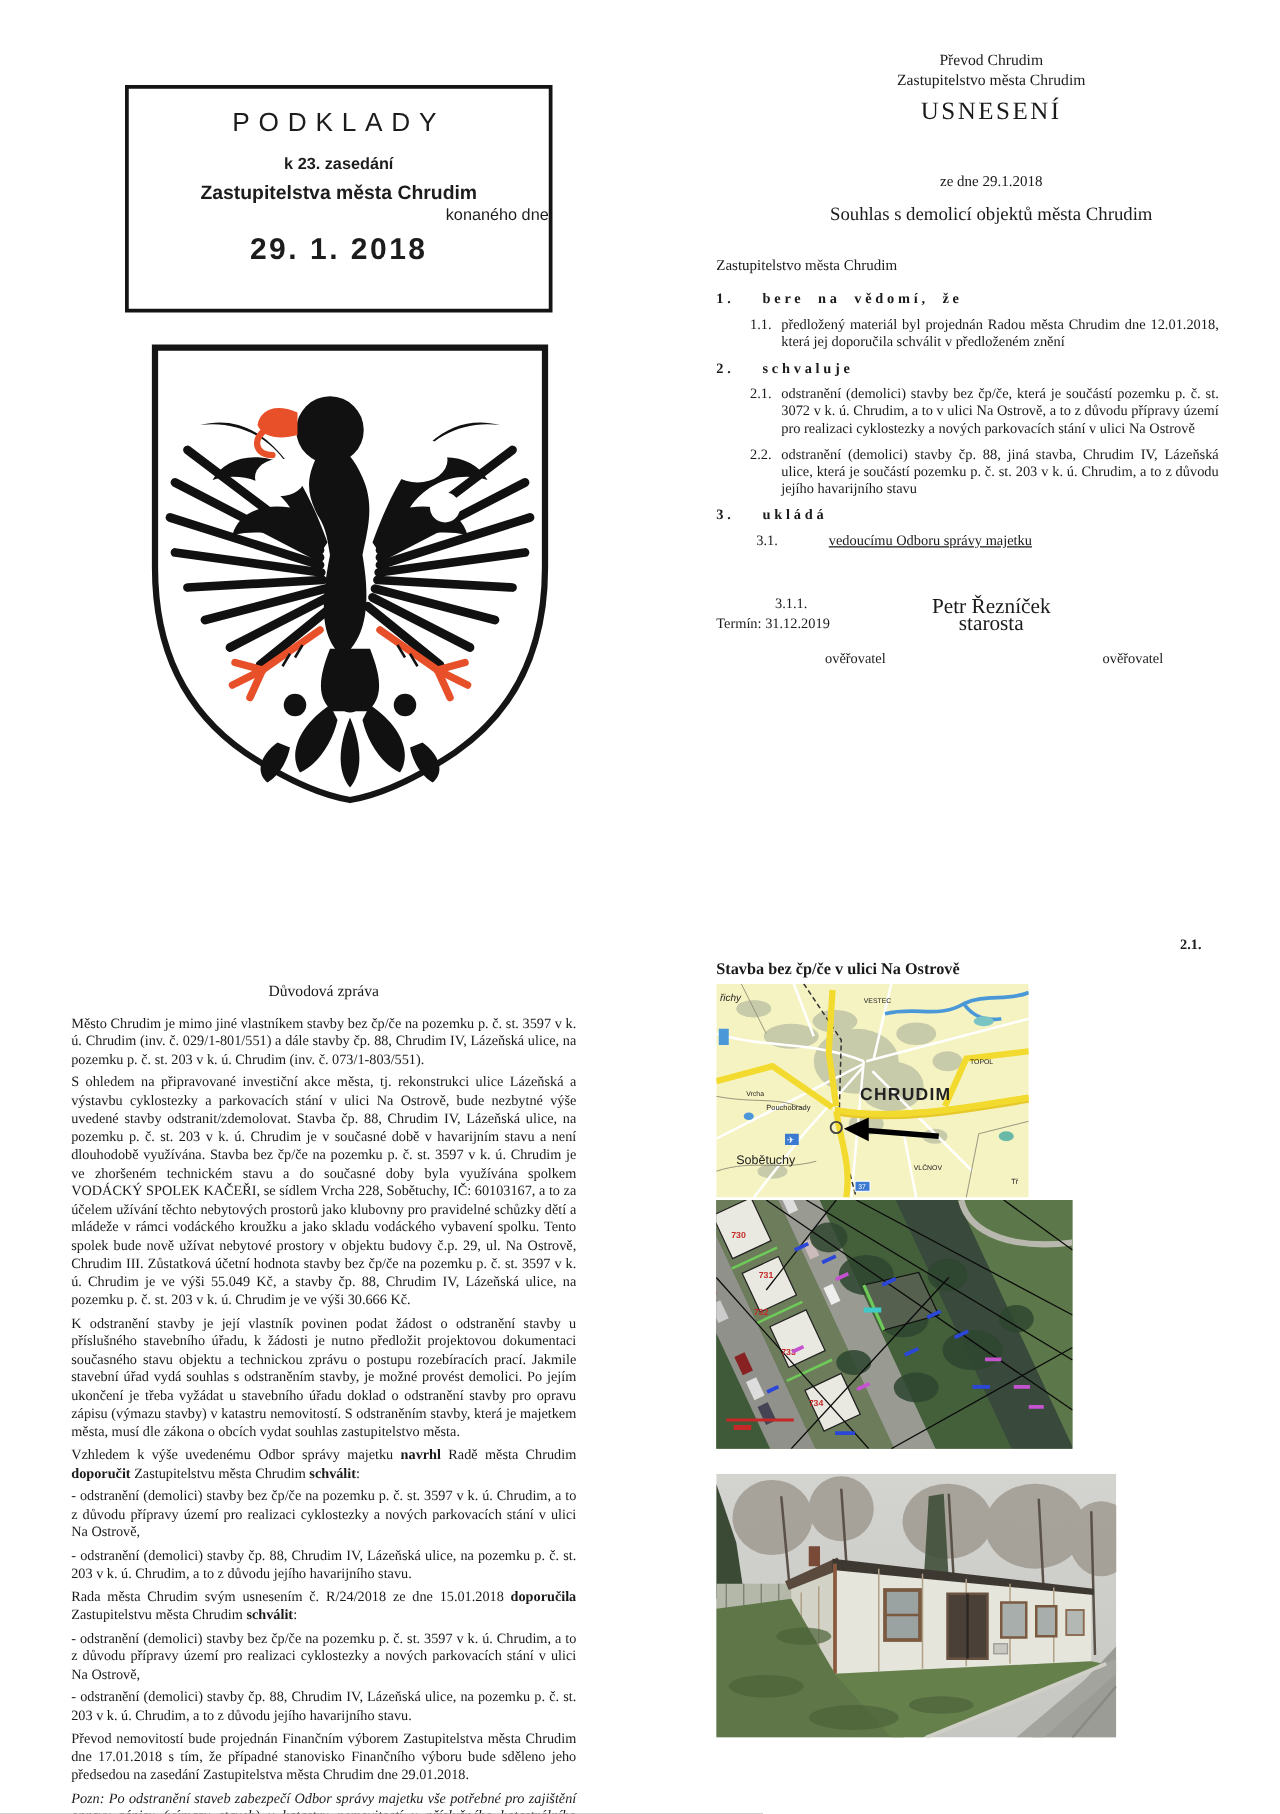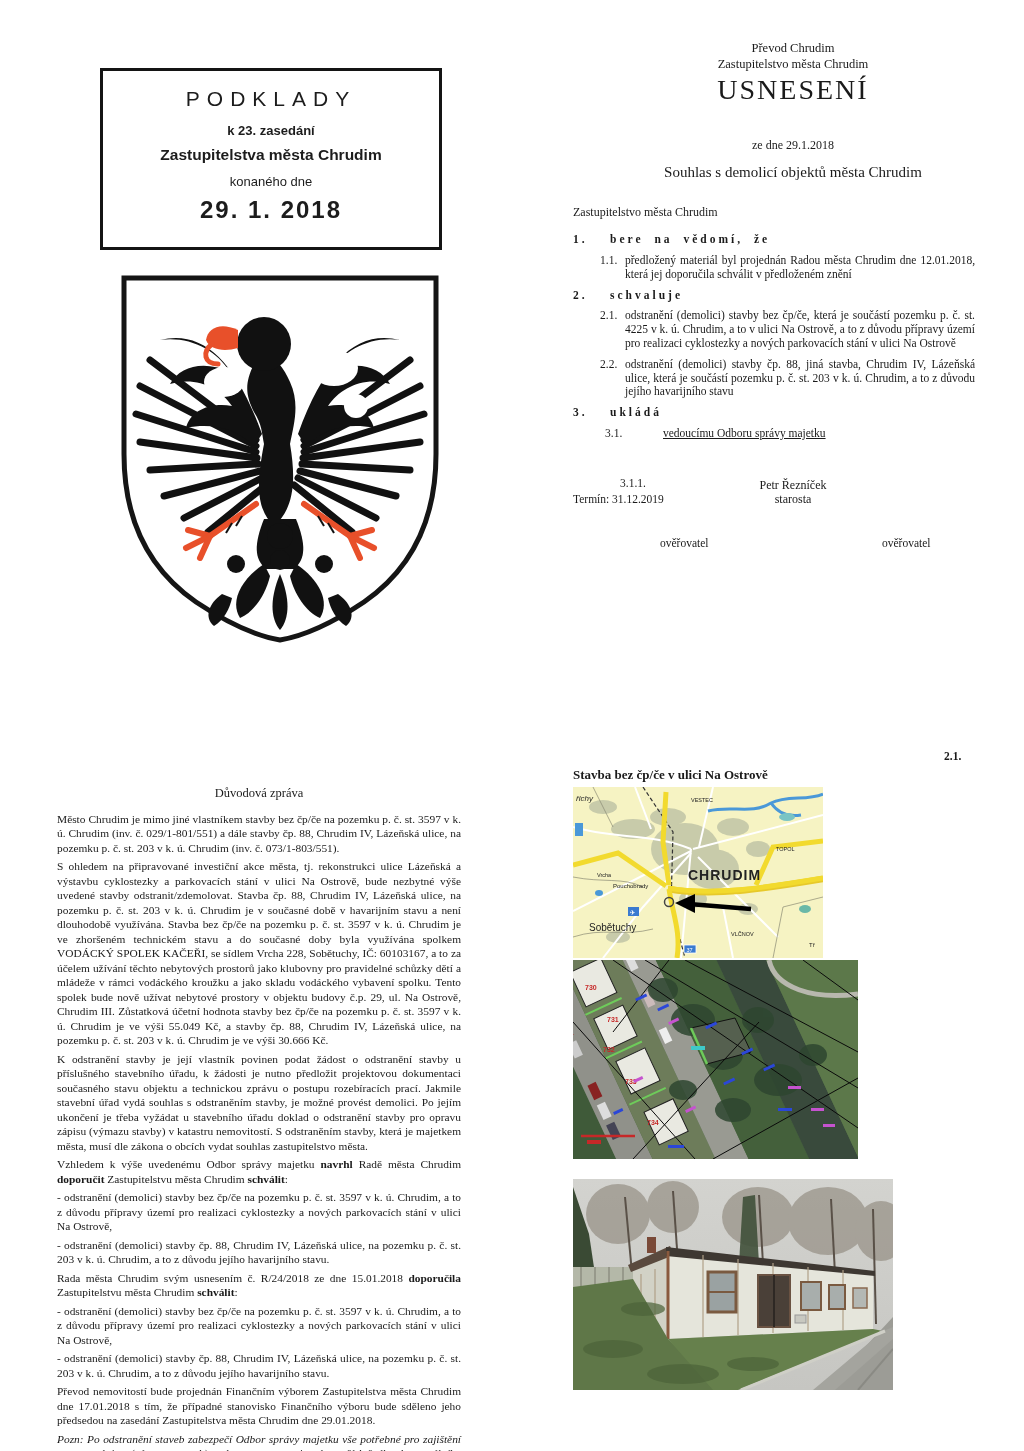--- a/index.html
+++ b/index.html
@@ -23,7 +23,7 @@
   .usn{position:absolute;left:565px;top:40px;width:456px;font-size:11.5px;line-height:13.8px;}
   .usn-head{text-align:center;}
   .usn-org{font-size:12.5px;line-height:16px;}
-  .usn-title{font-size:28px;letter-spacing:2px;margin-top:11px;}
+  .usn-title{font-size:20px;letter-spacing:2px;margin-top:11px;}
   .usn-date{font-size:12px;margin-top:42px;}
   .usn-subject{font-size:15px;margin-top:13px;}
   .usn-intro{text-align:left;margin:27px 0 0 8px;font-size:12px;}

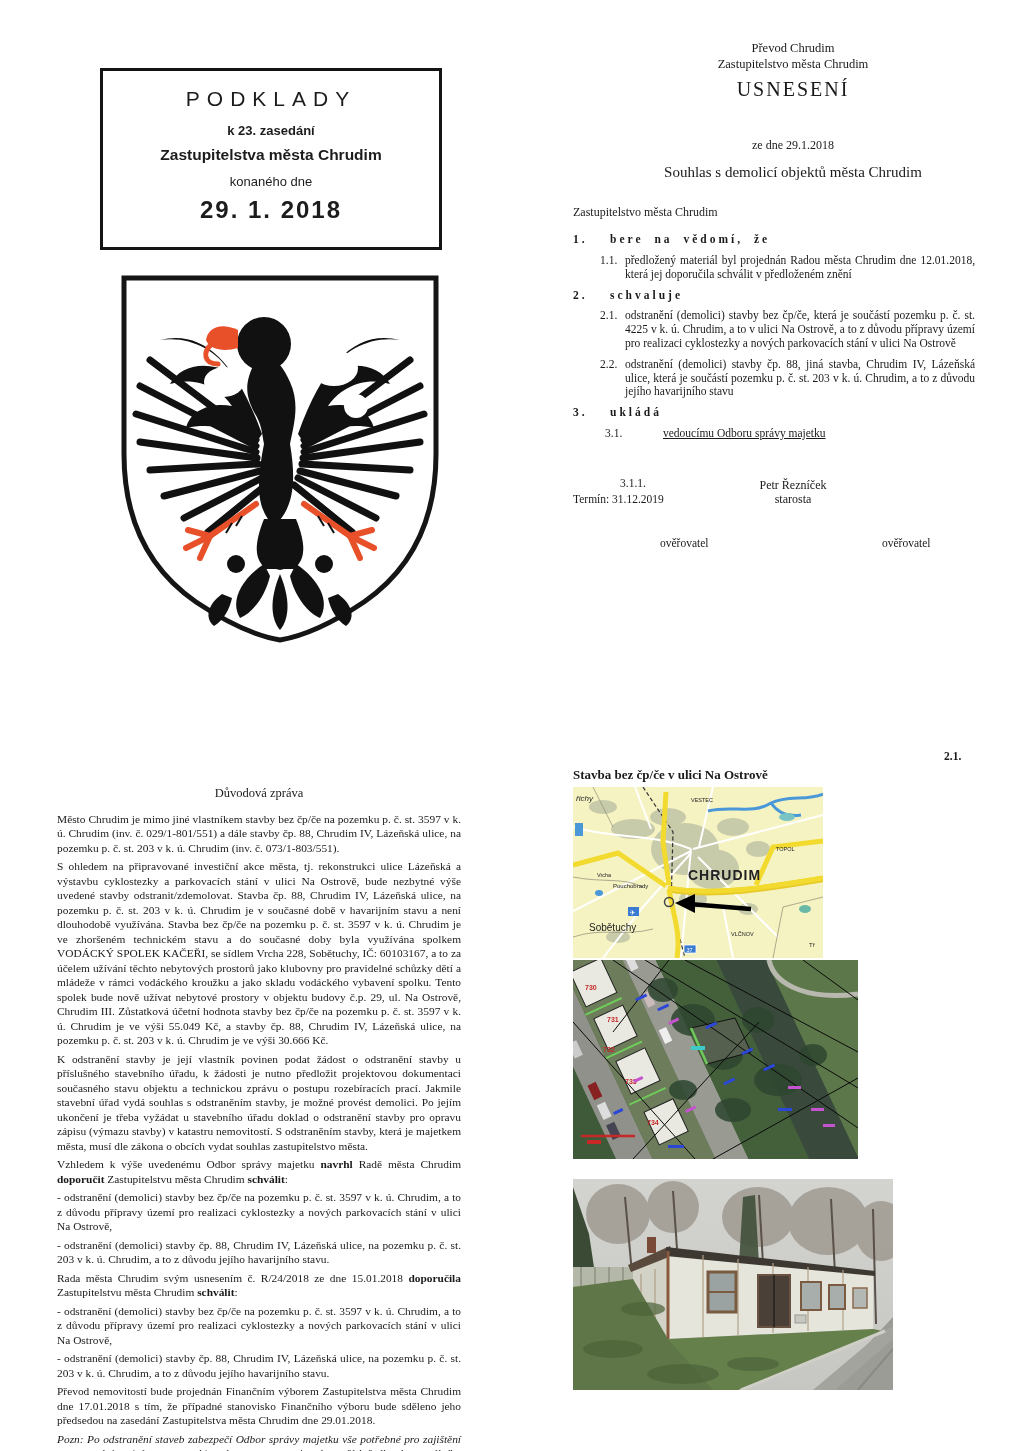--- a/index.html
+++ b/index.html
@@ -13,7 +13,7 @@
   .pk-title{margin-top:16px;font-size:21px;letter-spacing:7px;font-weight:400;}
   .pk-l1{margin-top:12px;font-size:13px;font-weight:700;}
   .pk-l2{margin-top:8px;font-size:15.5px;font-weight:700;}
-  .pk-l3{margin-top:10px;font-size:13px;}
+  .pk-l3{font-size:13px;text-align:right;}
   .pk-date{margin-top:7px;font-size:24px;font-weight:700;letter-spacing:2px;}
 
   

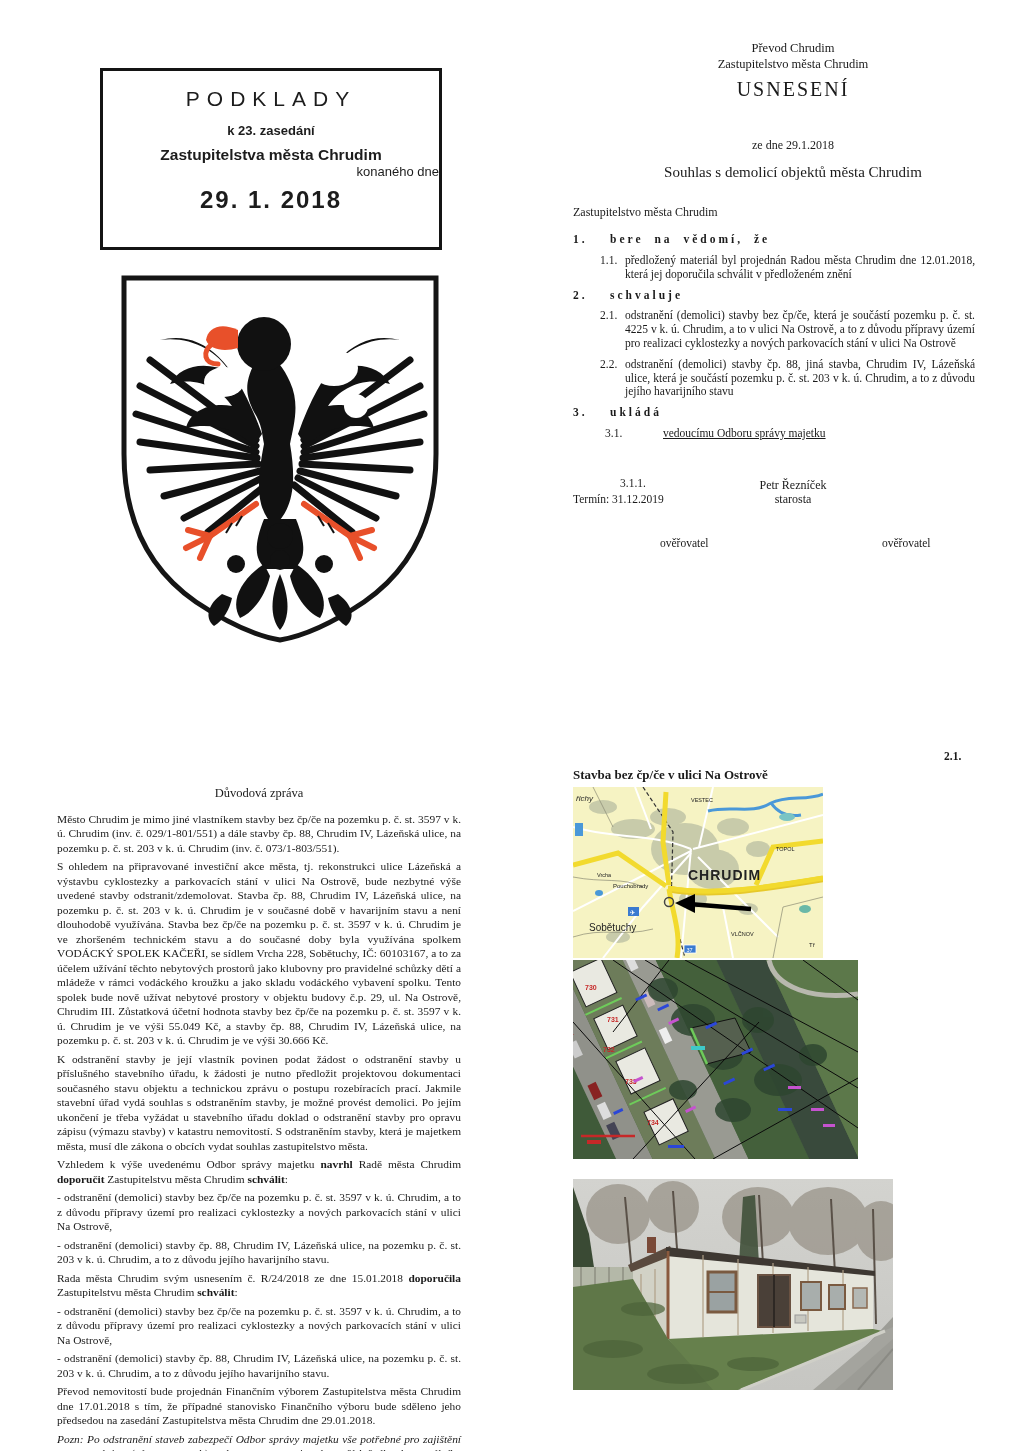--- a/index.html
+++ b/index.html
@@ -171,7 +171,7 @@
       </div>
       <div class="row l2">
         <span class="num">2.1.</span>
-        <div class="txt">odstranění (demolici) stavby bez čp/če, která je součástí pozemku p. č. st. 4225 v k. ú. Chrudim, a to v ulici Na Ostrově, a to z důvodu přípravy území pro realizaci cyklostezky a nových parkovacích stání v ulici Na Ostrově</div>
+        <div class="txt">odstranění (demolici) stavby bez čp/če, která je součástí pozemku p. č. st. 3072 v k. ú. Chrudim, a to v ulici Na Ostrově, a to z důvodu přípravy území pro realizaci cyklostezky a nových parkovacích stání v ulici Na Ostrově</div>
       </div>
       <div class="row l2">
         <span class="num">2.2.</span>

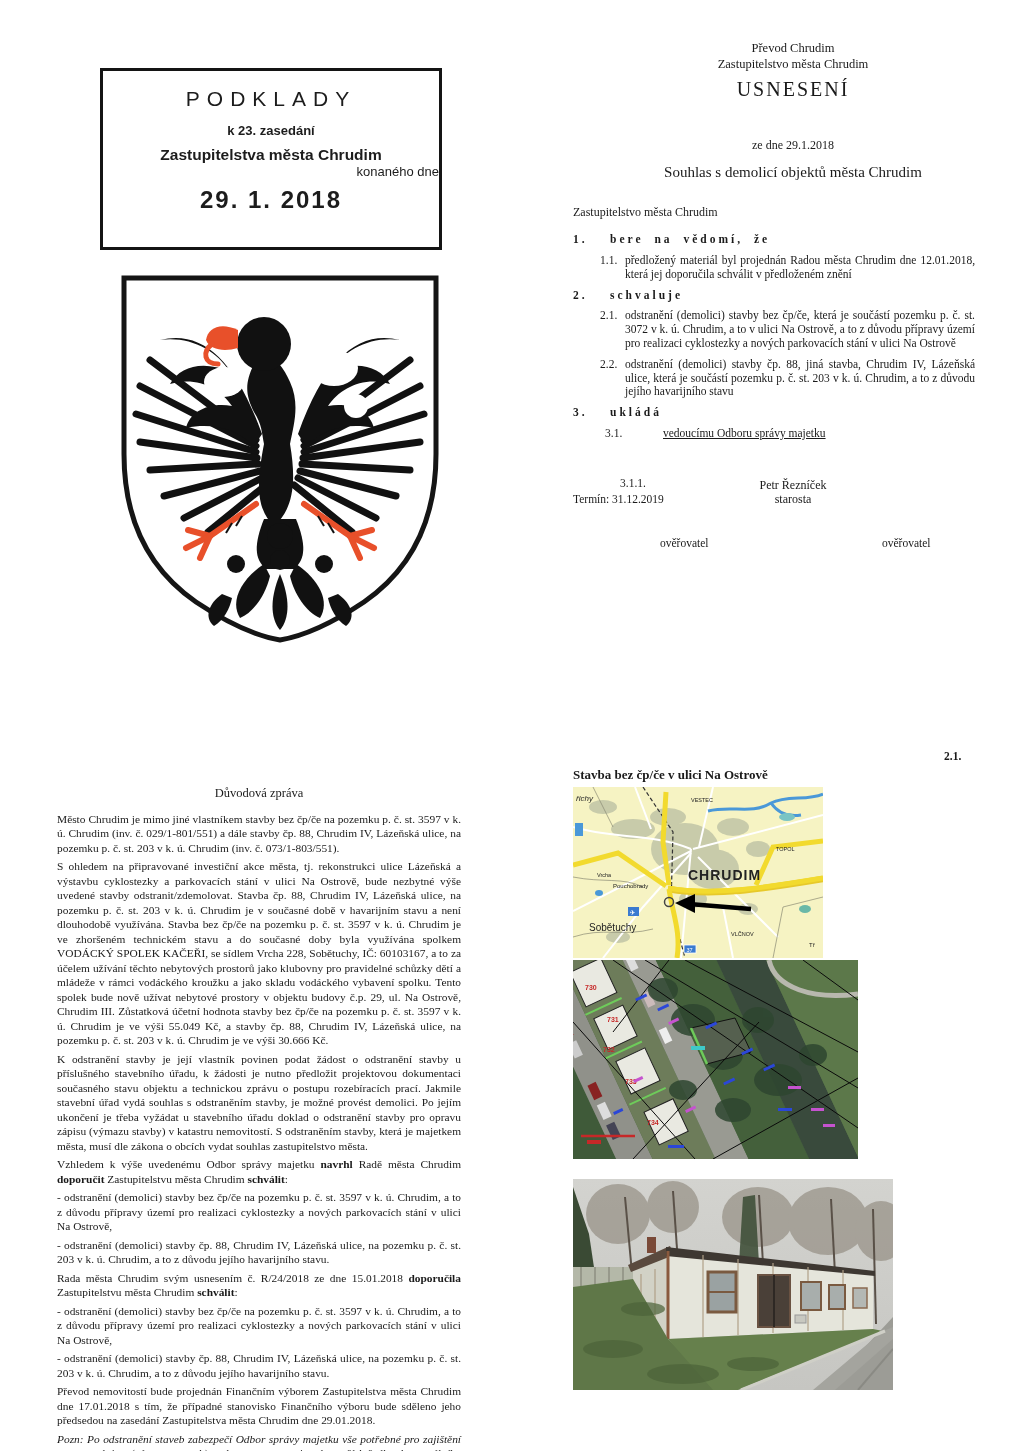--- a/index.html
+++ b/index.html
@@ -43,7 +43,7 @@
   .l4 .txt{flex:1;text-align:justify;}
   .termin{text-align:left;margin-top:2px;}
   .sign{position:absolute;left:565px;top:478px;width:456px;text-align:center;
-        font-size:12px;line-height:14px;}
+        font-size:17px;line-height:14px;}
   .verif{position:absolute;top:521px;font-size:11.5px;margin-top:16px;}
   .verif.left{left:660px;} .verif.right{left:882px;}
 

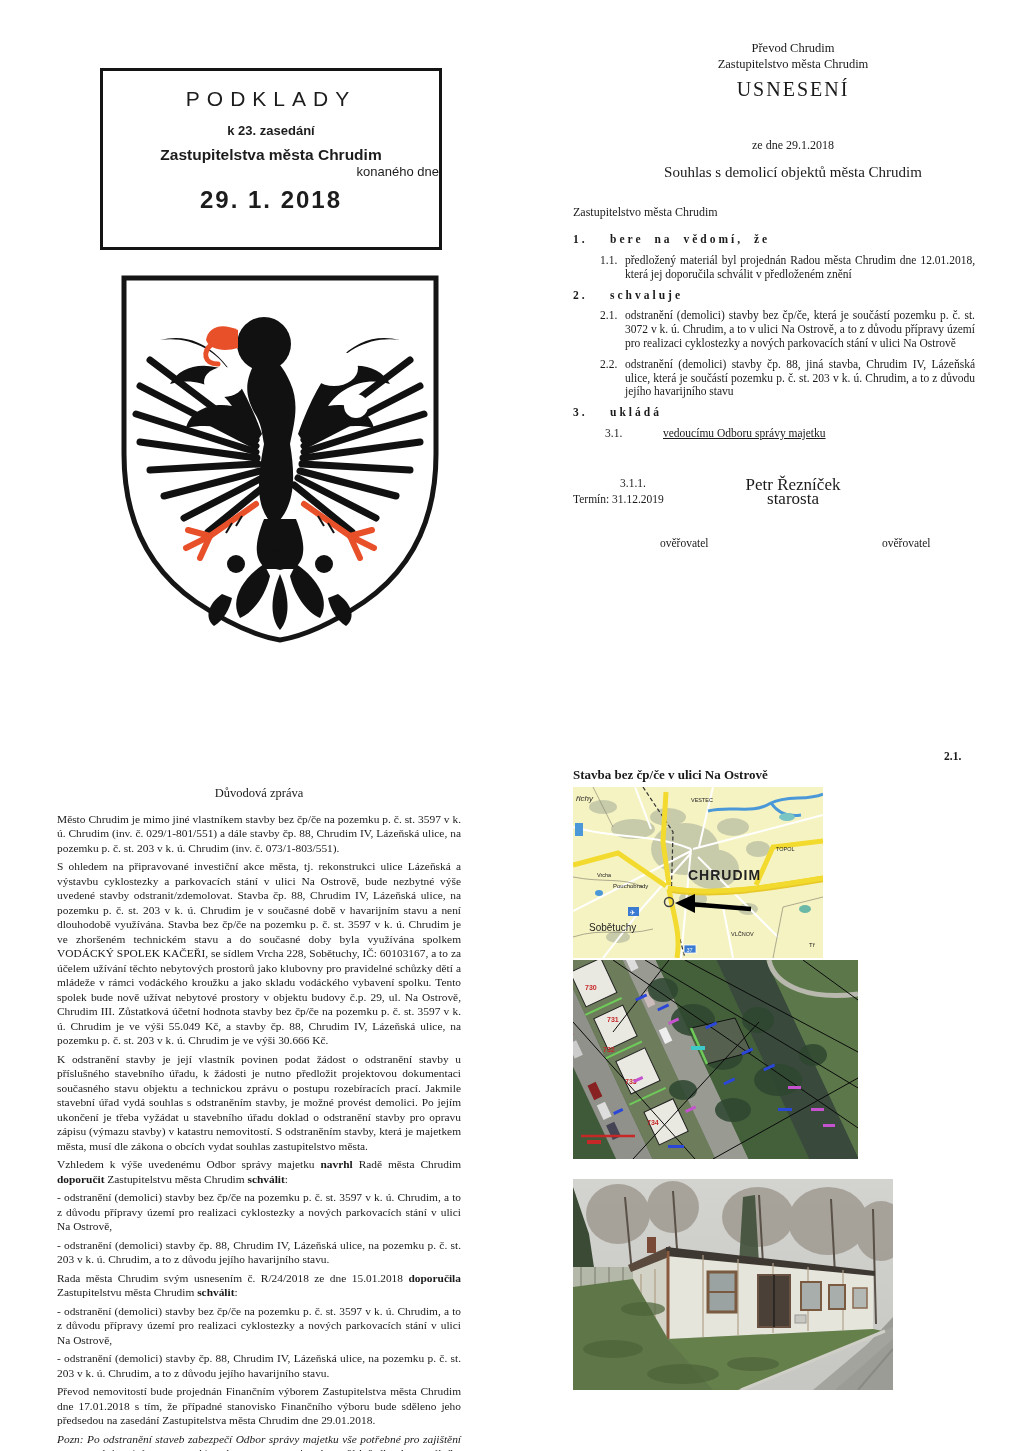--- a/index.html
+++ b/index.html
@@ -44,7 +44,7 @@
   .termin{text-align:left;margin-top:2px;}
   .sign{position:absolute;left:565px;top:478px;width:456px;text-align:center;
         font-size:17px;line-height:14px;}
-  .verif{position:absolute;top:521px;font-size:11.5px;margin-top:16px;}
+  .verif{position:absolute;top:521px;font-size:11.5px;}
   .verif.left{left:660px;} .verif.right{left:882px;}
 
   

